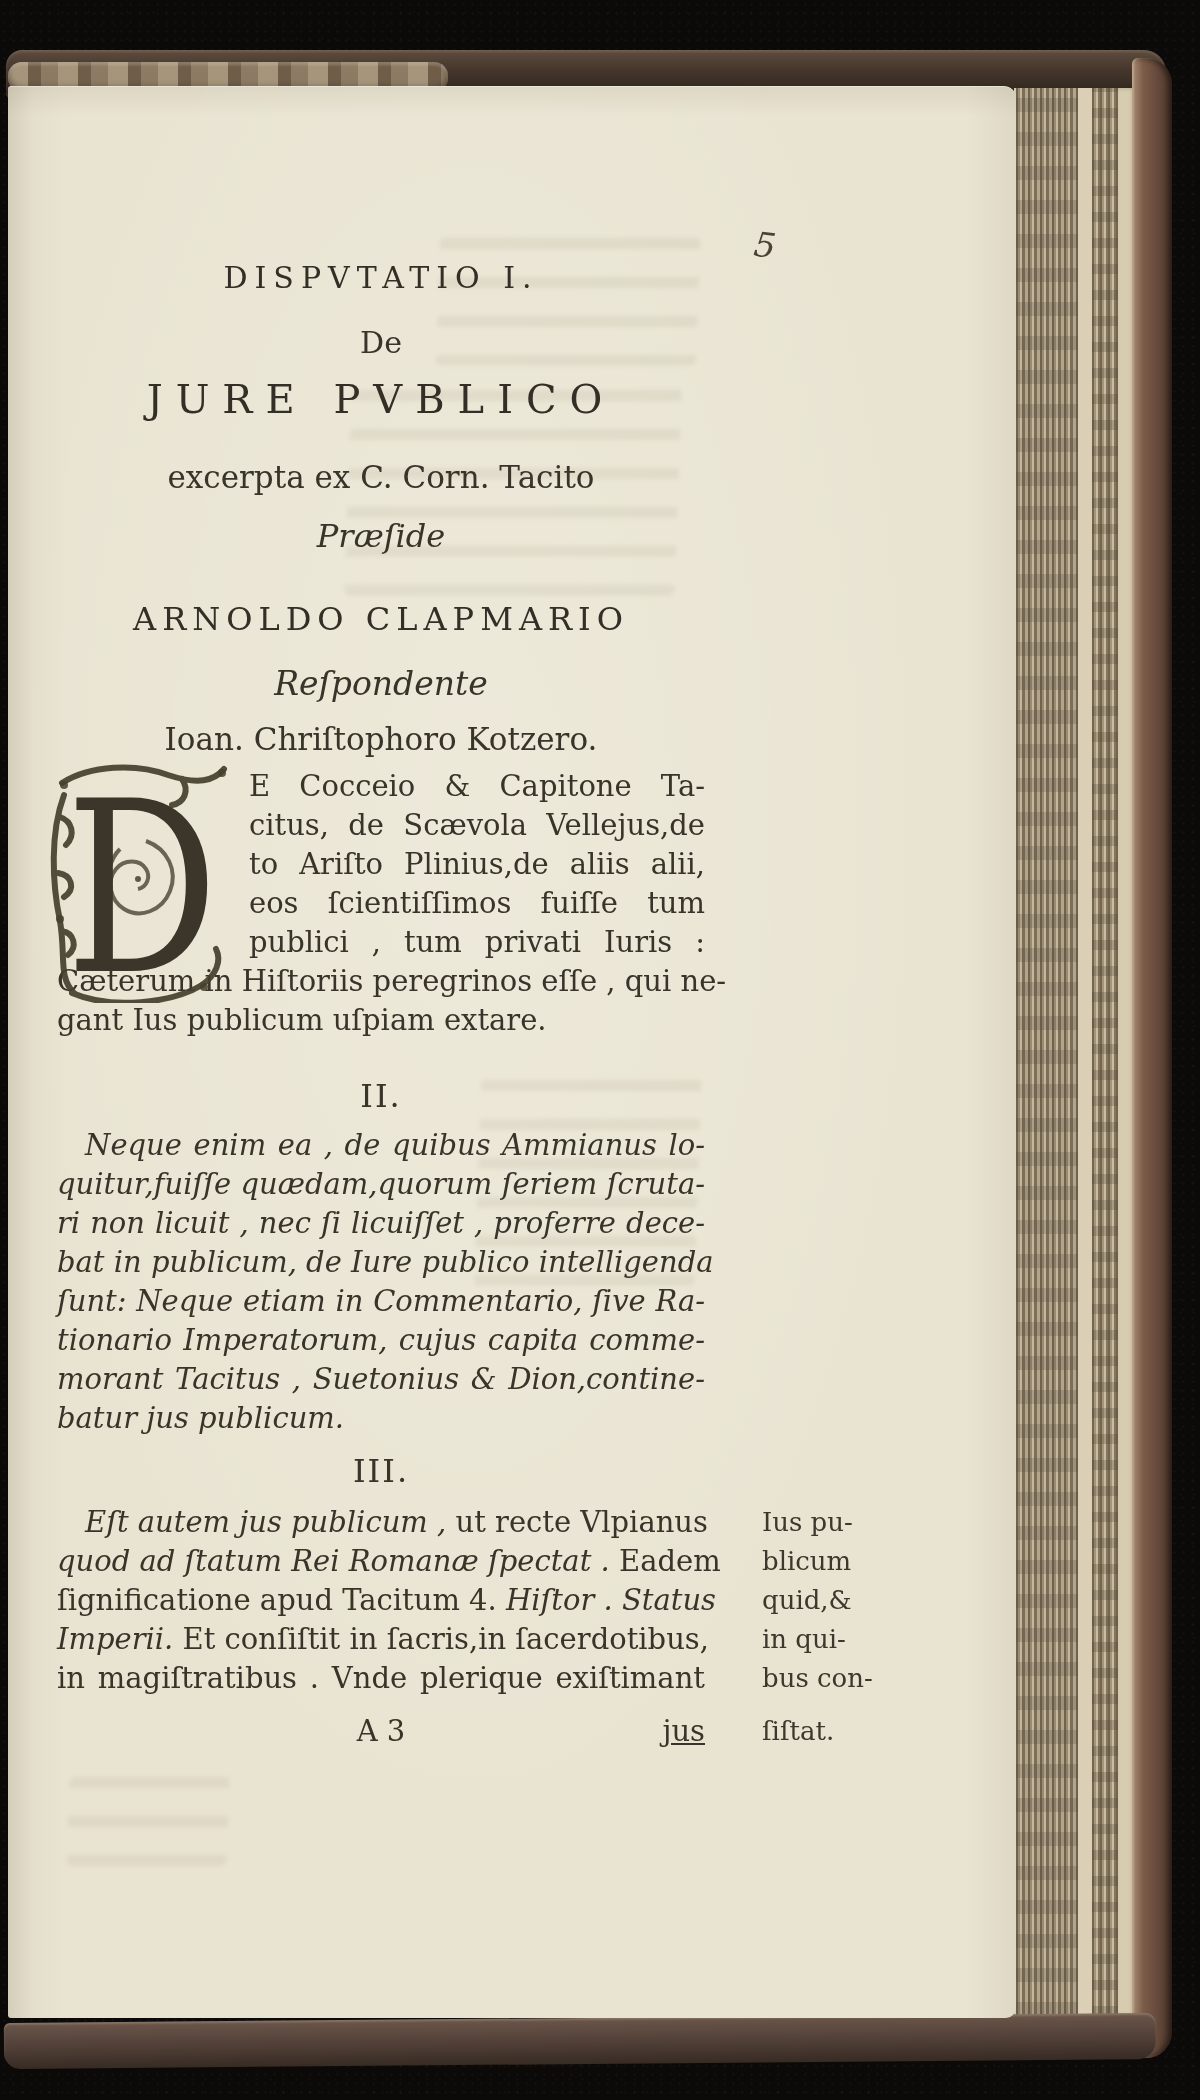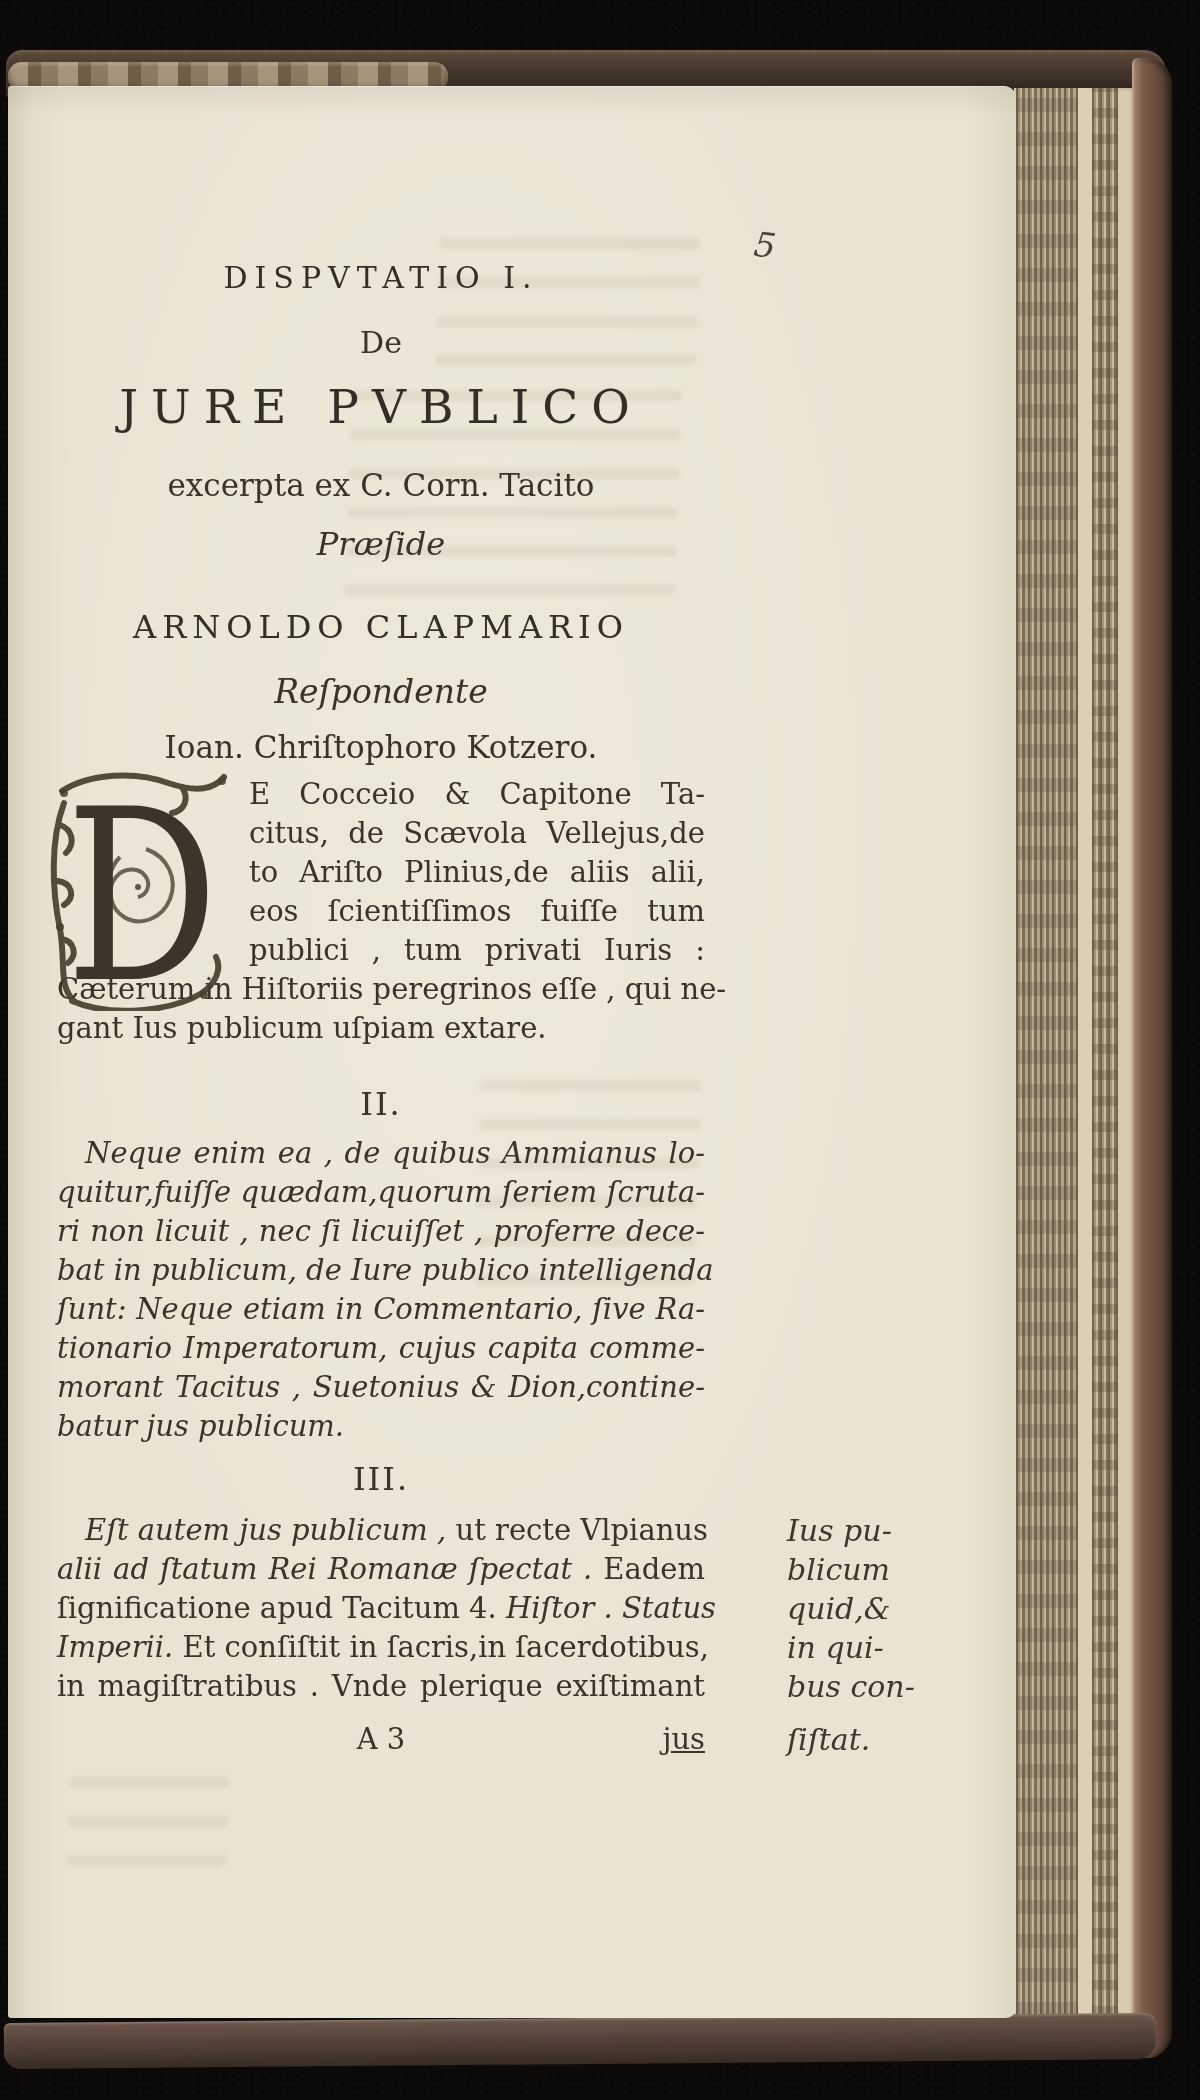--- a/index.html
+++ b/index.html
@@ -101,7 +101,7 @@
 
   .kicker   { margin-top:172px; font-size:30px; letter-spacing:7px;  color:#332e26; }
   .de-line  { margin-top:26px;  font-size:30px; }
-  .title    { margin-top:17px;   font-size:47px; letter-spacing:13px; color:#332e26; line-height:56px; white-space:nowrap; }
+  .title    { margin-top:9px;   font-size:40px; letter-spacing:13px; color:#332e26; line-height:56px; white-space:nowrap; }
   .excerpt  { margin-top:31px;  font-size:31px; }
   .praeside { margin-top:20px;  font-size:32px; font-style:italic; }
   .arnoldo  { margin-top:36px;  font-size:32px; letter-spacing:6px; color:#332e26; line-height:54px; white-space:nowrap; }

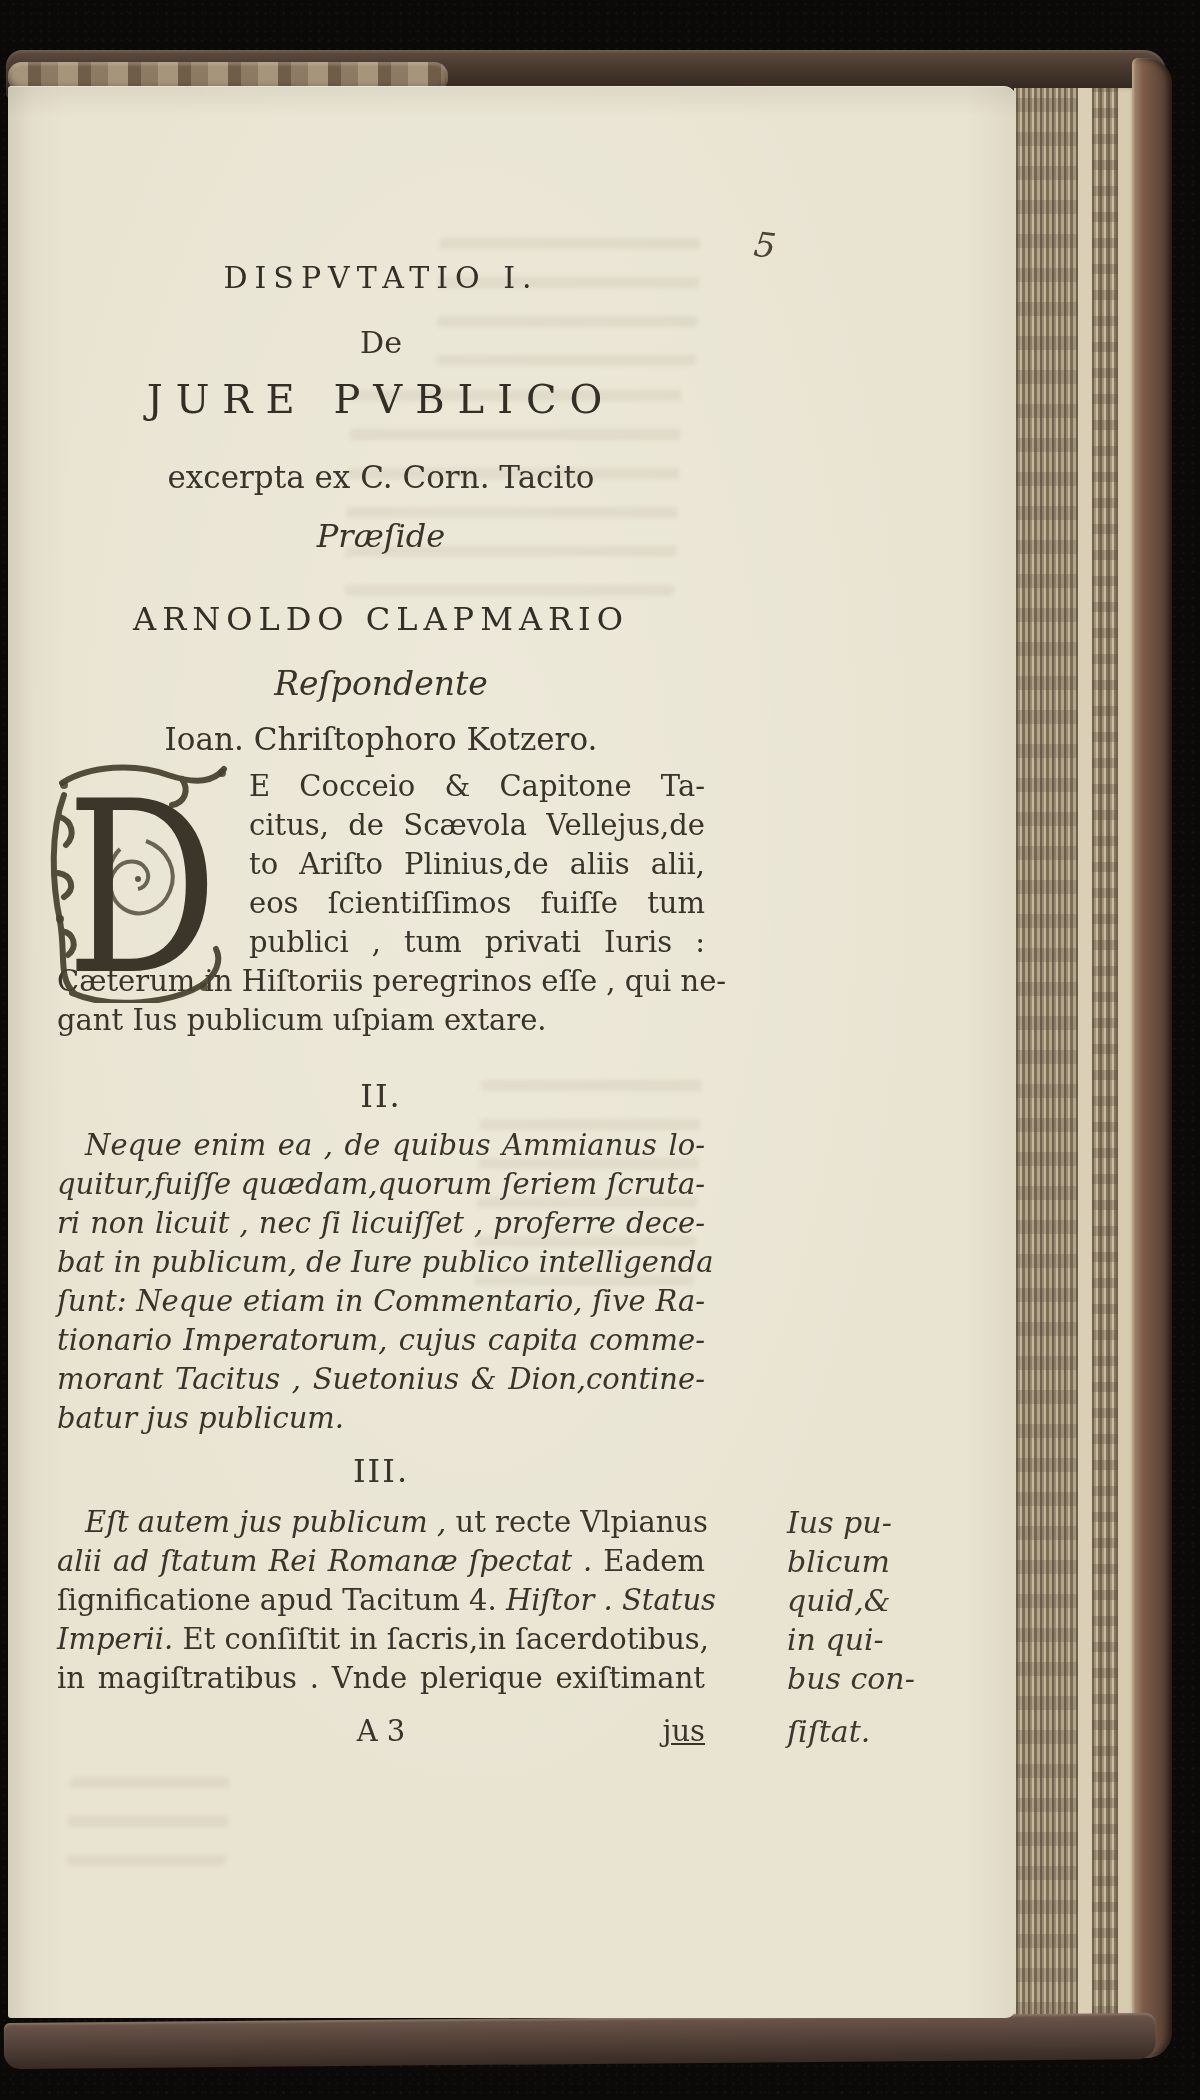--- a/index.html
+++ b/index.html
@@ -126,8 +126,8 @@
   .t3 { margin-top:12px; }
   .row { display:flex; align-items:flex-start; }
   .row .main { width:648px; flex:none; }
-  .row .note { margin-left:82px; width:130px; flex:none;
-    font-style:italic; font-size:30px; line-height:39px; white-space:nowrap; color:#3d372d; }
+  .row .note { margin-left:57px; width:130px; flex:none;
+    font-size:26px; line-height:39px; white-space:nowrap; color:#3d372d; }
   .it { font-style:italic; }
 
   .sigrow { margin-top:14px; }

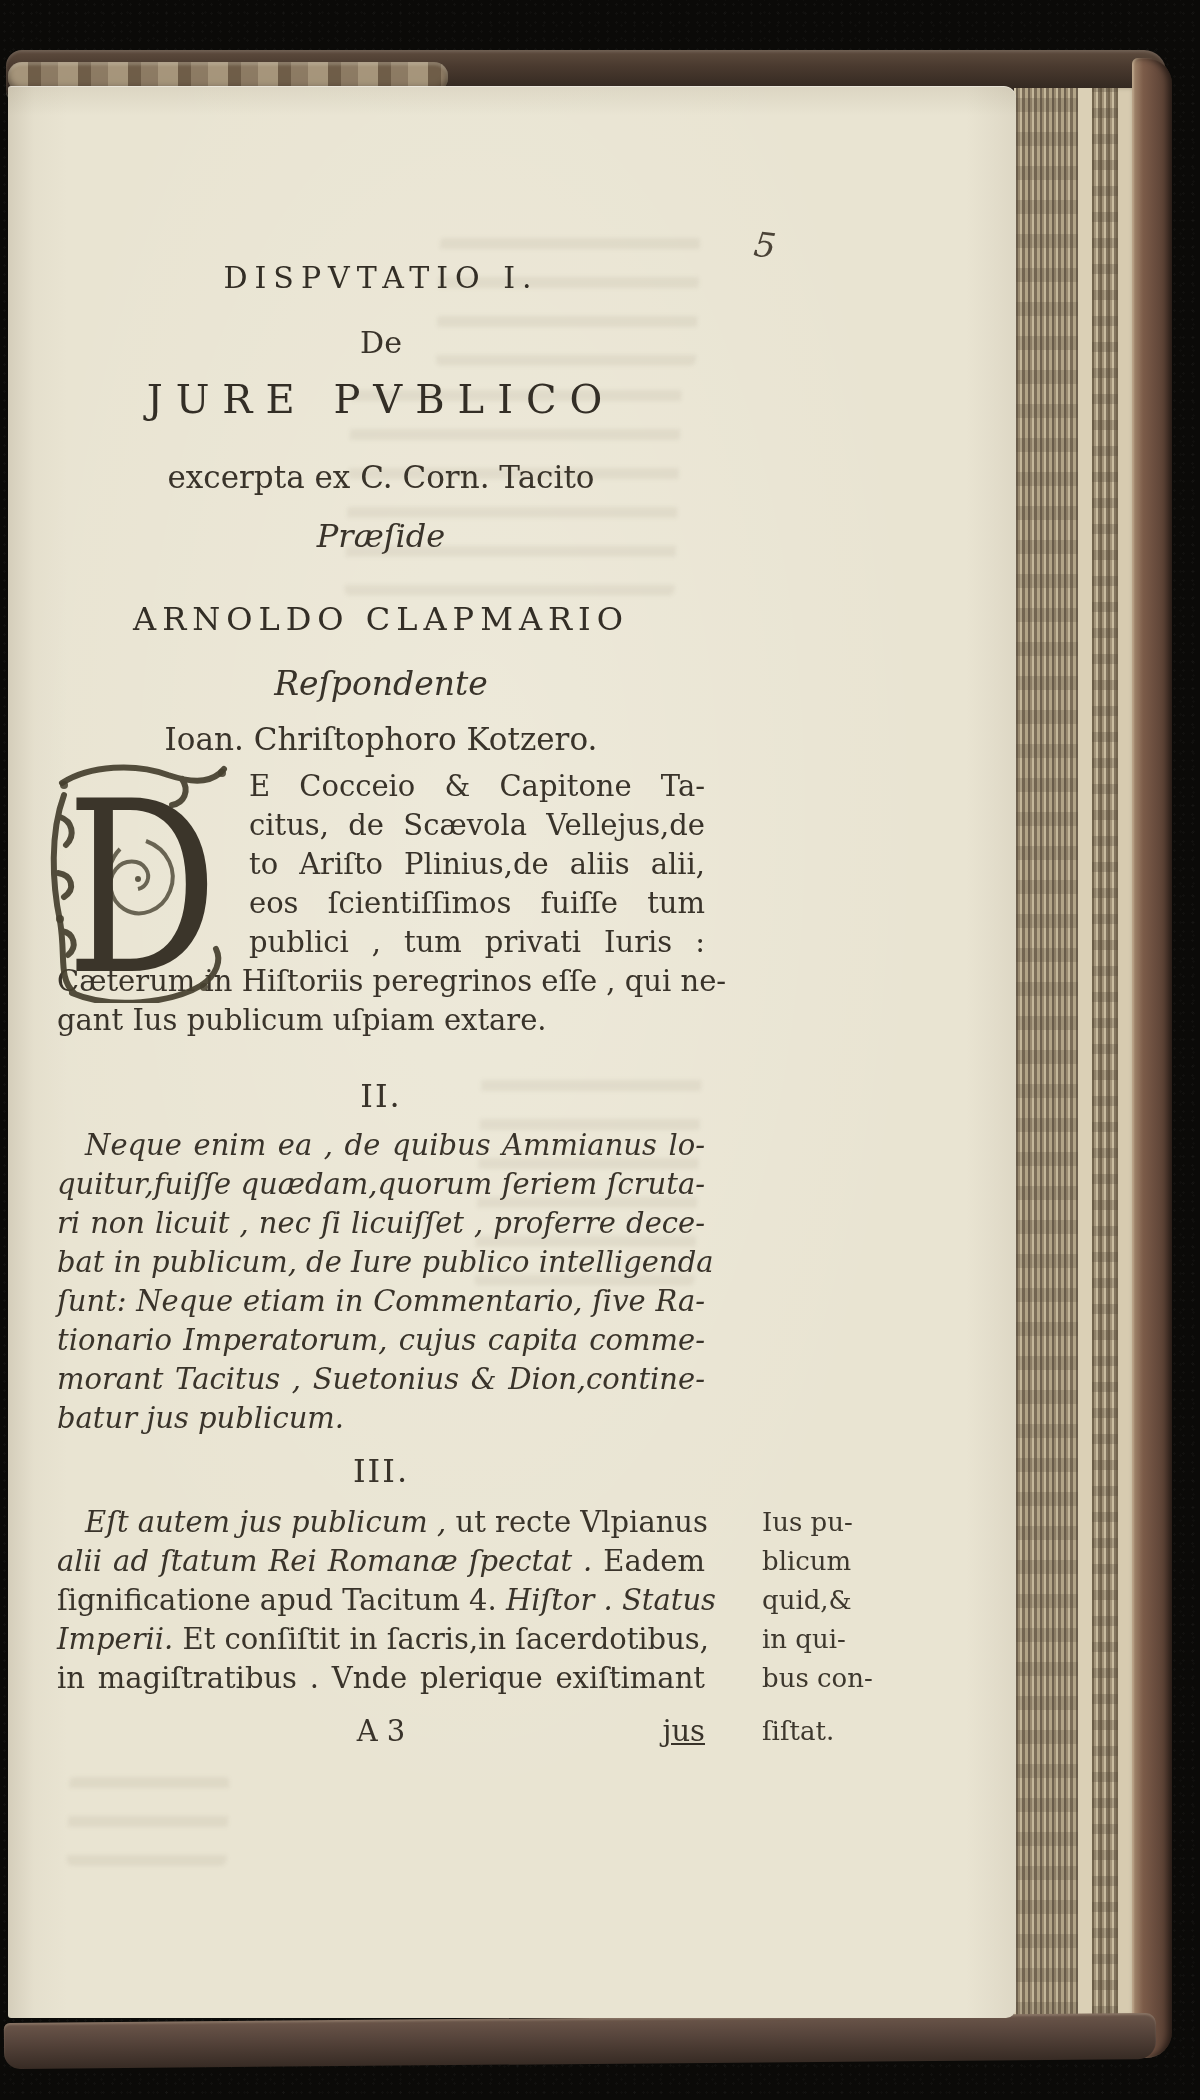--- a/index.html
+++ b/index.html
@@ -243,7 +243,7 @@
           <div class="note">Ius pu-</div>
         </div>
         <div class="row">
-          <div class="main jline"><span class="it">alii ad ſtatum Rei Romanæ ſpectat .</span><span>  Eadem</span></div>
+          <div class="main jline"><span class="it">quod ad ſtatum Rei Romanæ ſpectat .</span><span>  Eadem</span></div>
           <div class="note">blicum</div>
         </div>
         <div class="row">

